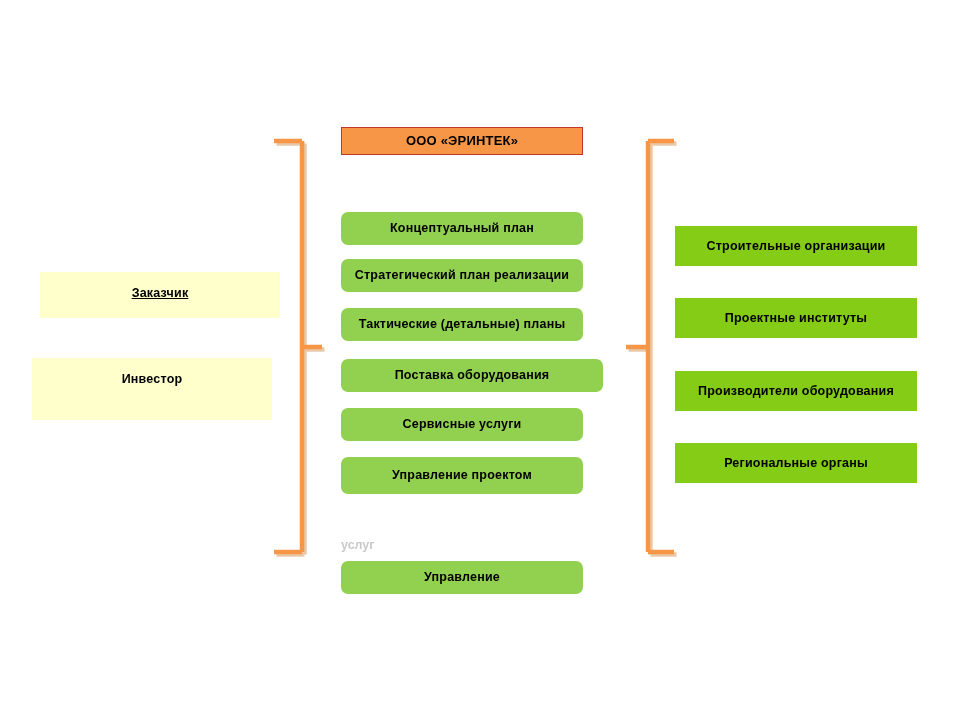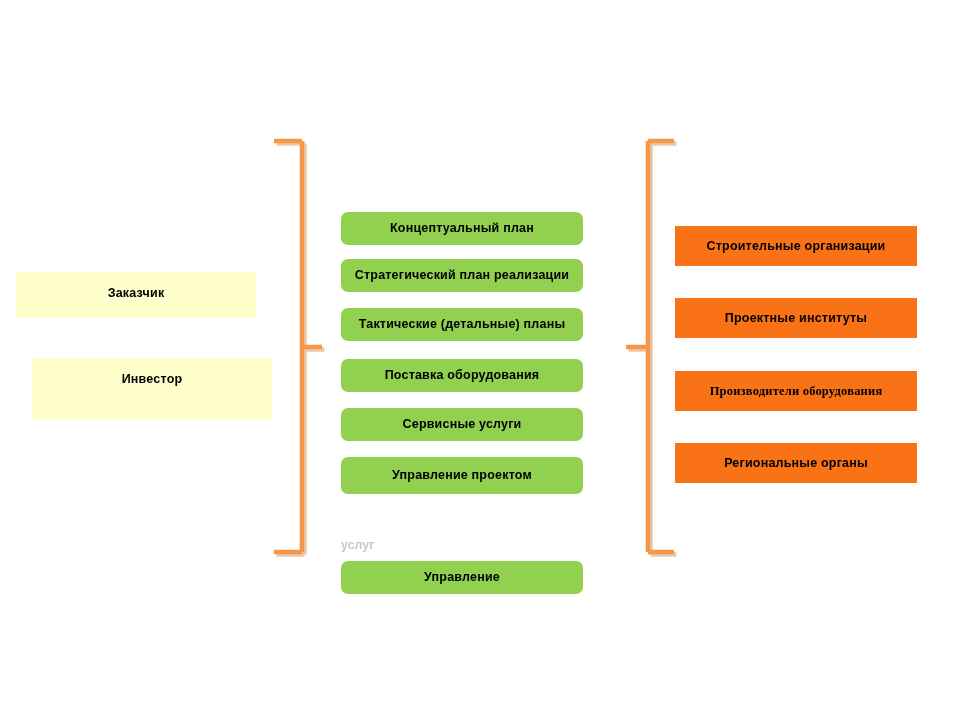--- a/index.html
+++ b/index.html
@@ -101,6 +101,9 @@
 
 <div id="canvas">
 
+  <div class="node title" style="left:341px; top:127px; width:242px; height:28px;">
+    <span class="label">ООО «ЭРИНТЕК»</span>
+  </div>
 
   <div class="brace" style="left:262px; top:138px; width:48px; height:420px;">
     <svg width="48" height="420" viewBox="0 0 48 420" aria-hidden="true">

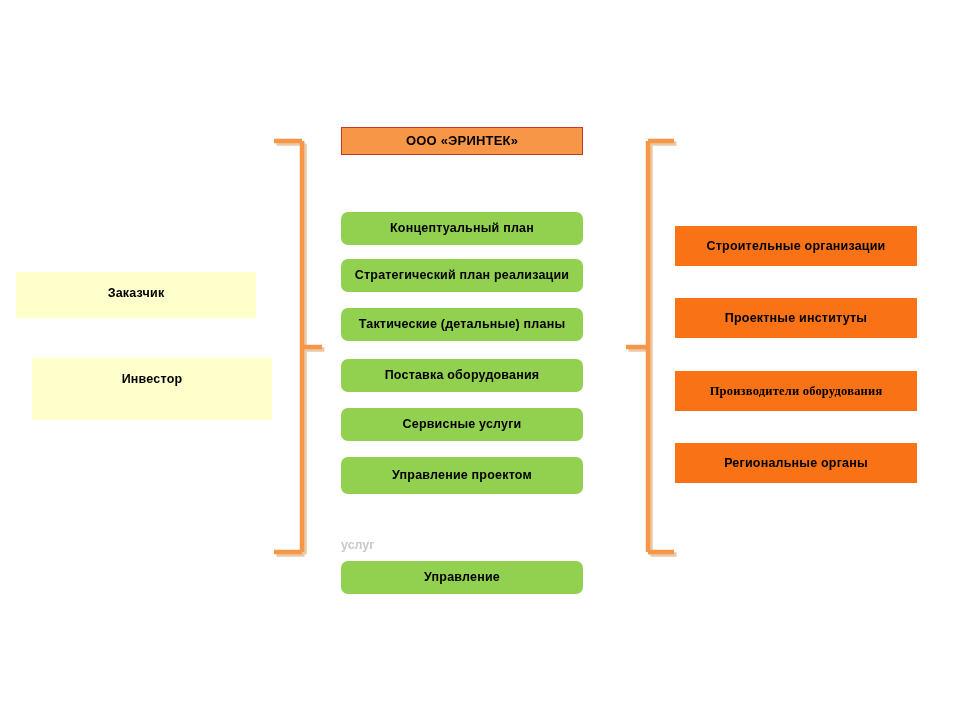--- a/index.html
+++ b/index.html
@@ -74,7 +74,7 @@
 
   
   .node.amber {
-    background: #f97316;
+    background: #84cc16;
     align-items: center;
     font-size: 12.5px;
   }

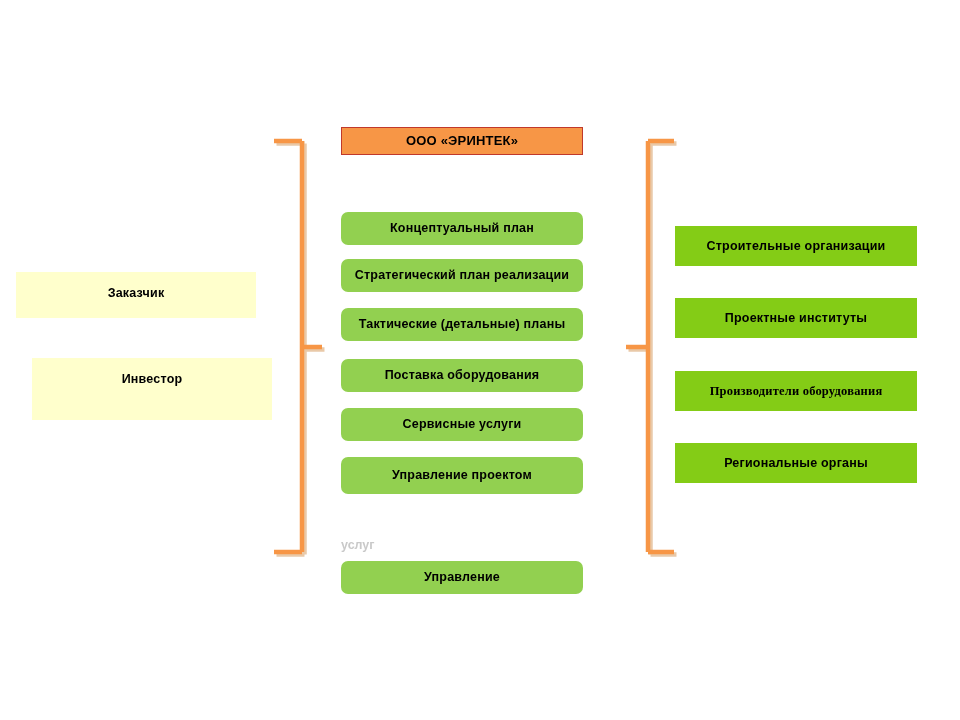--- a/index.html
+++ b/index.html
@@ -140,7 +140,7 @@
     </svg>
   </div>
 
-  <div class="node cream" style="left:16px; top:272px; width:240px; height:46px;">
+  <div class="node cream" style="left:40px; top:272px; width:240px; height:46px;text-decoration:underline;">
     <span class="label">Заказчик</span>
   </div>
 

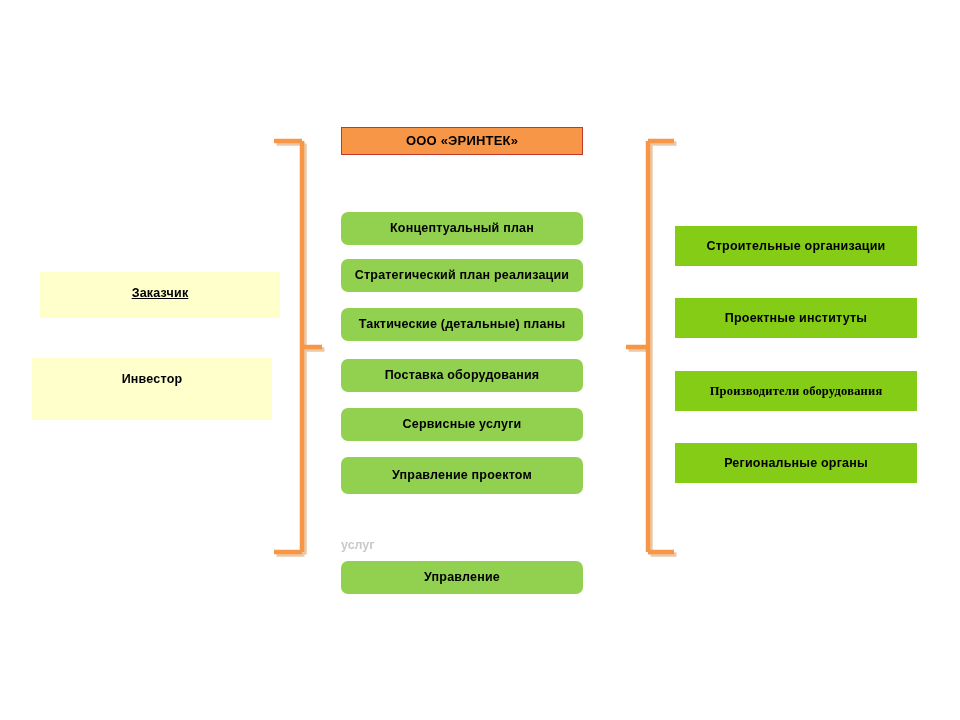--- a/index.html
+++ b/index.html
@@ -160,7 +160,7 @@
     <span class="label">Тактические (детальные) планы</span>
   </div>
 
-  <div class="node green" style="left:341px; top:359px; width:242px; height:33px;">
+  <div class="node green" style="left:341px; top:359px; width:262px; height:33px;">
     <span class="label">Поставка оборудования</span>
   </div>
 

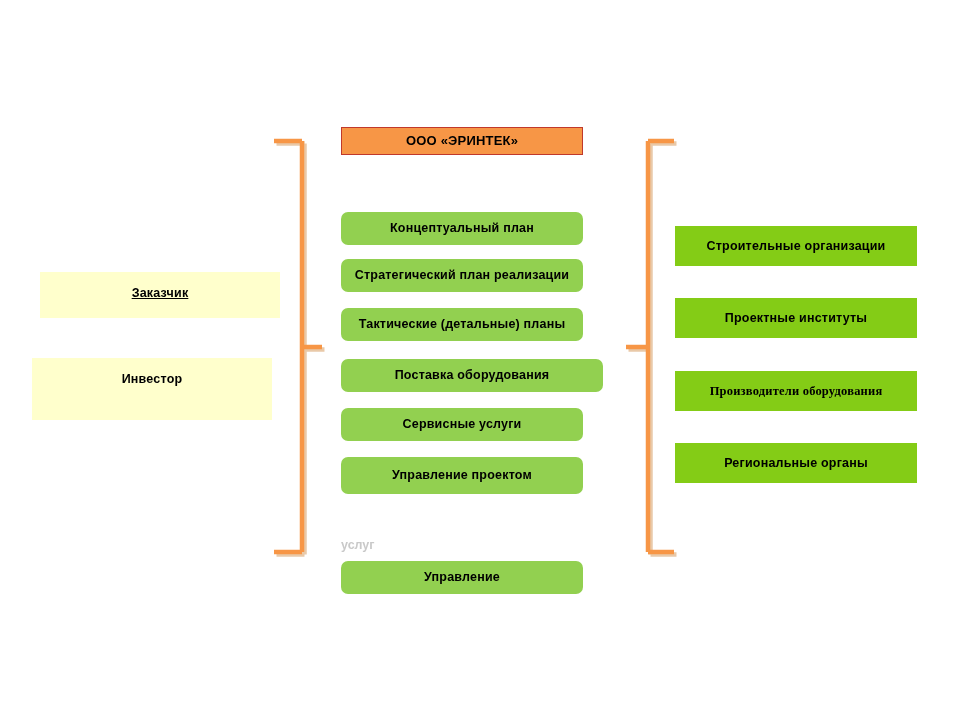--- a/index.html
+++ b/index.html
@@ -187,7 +187,7 @@
     <span class="label">Проектные институты</span>
   </div>
 
-  <div class="node amber" style="left:675px; top:371px; width:242px; height:40px;font-family:Liberation Serif, serif;">
+  <div class="node amber" style="left:675px; top:371px; width:242px; height:40px;">
     <span class="label">Производители оборудования</span>
   </div>
 

